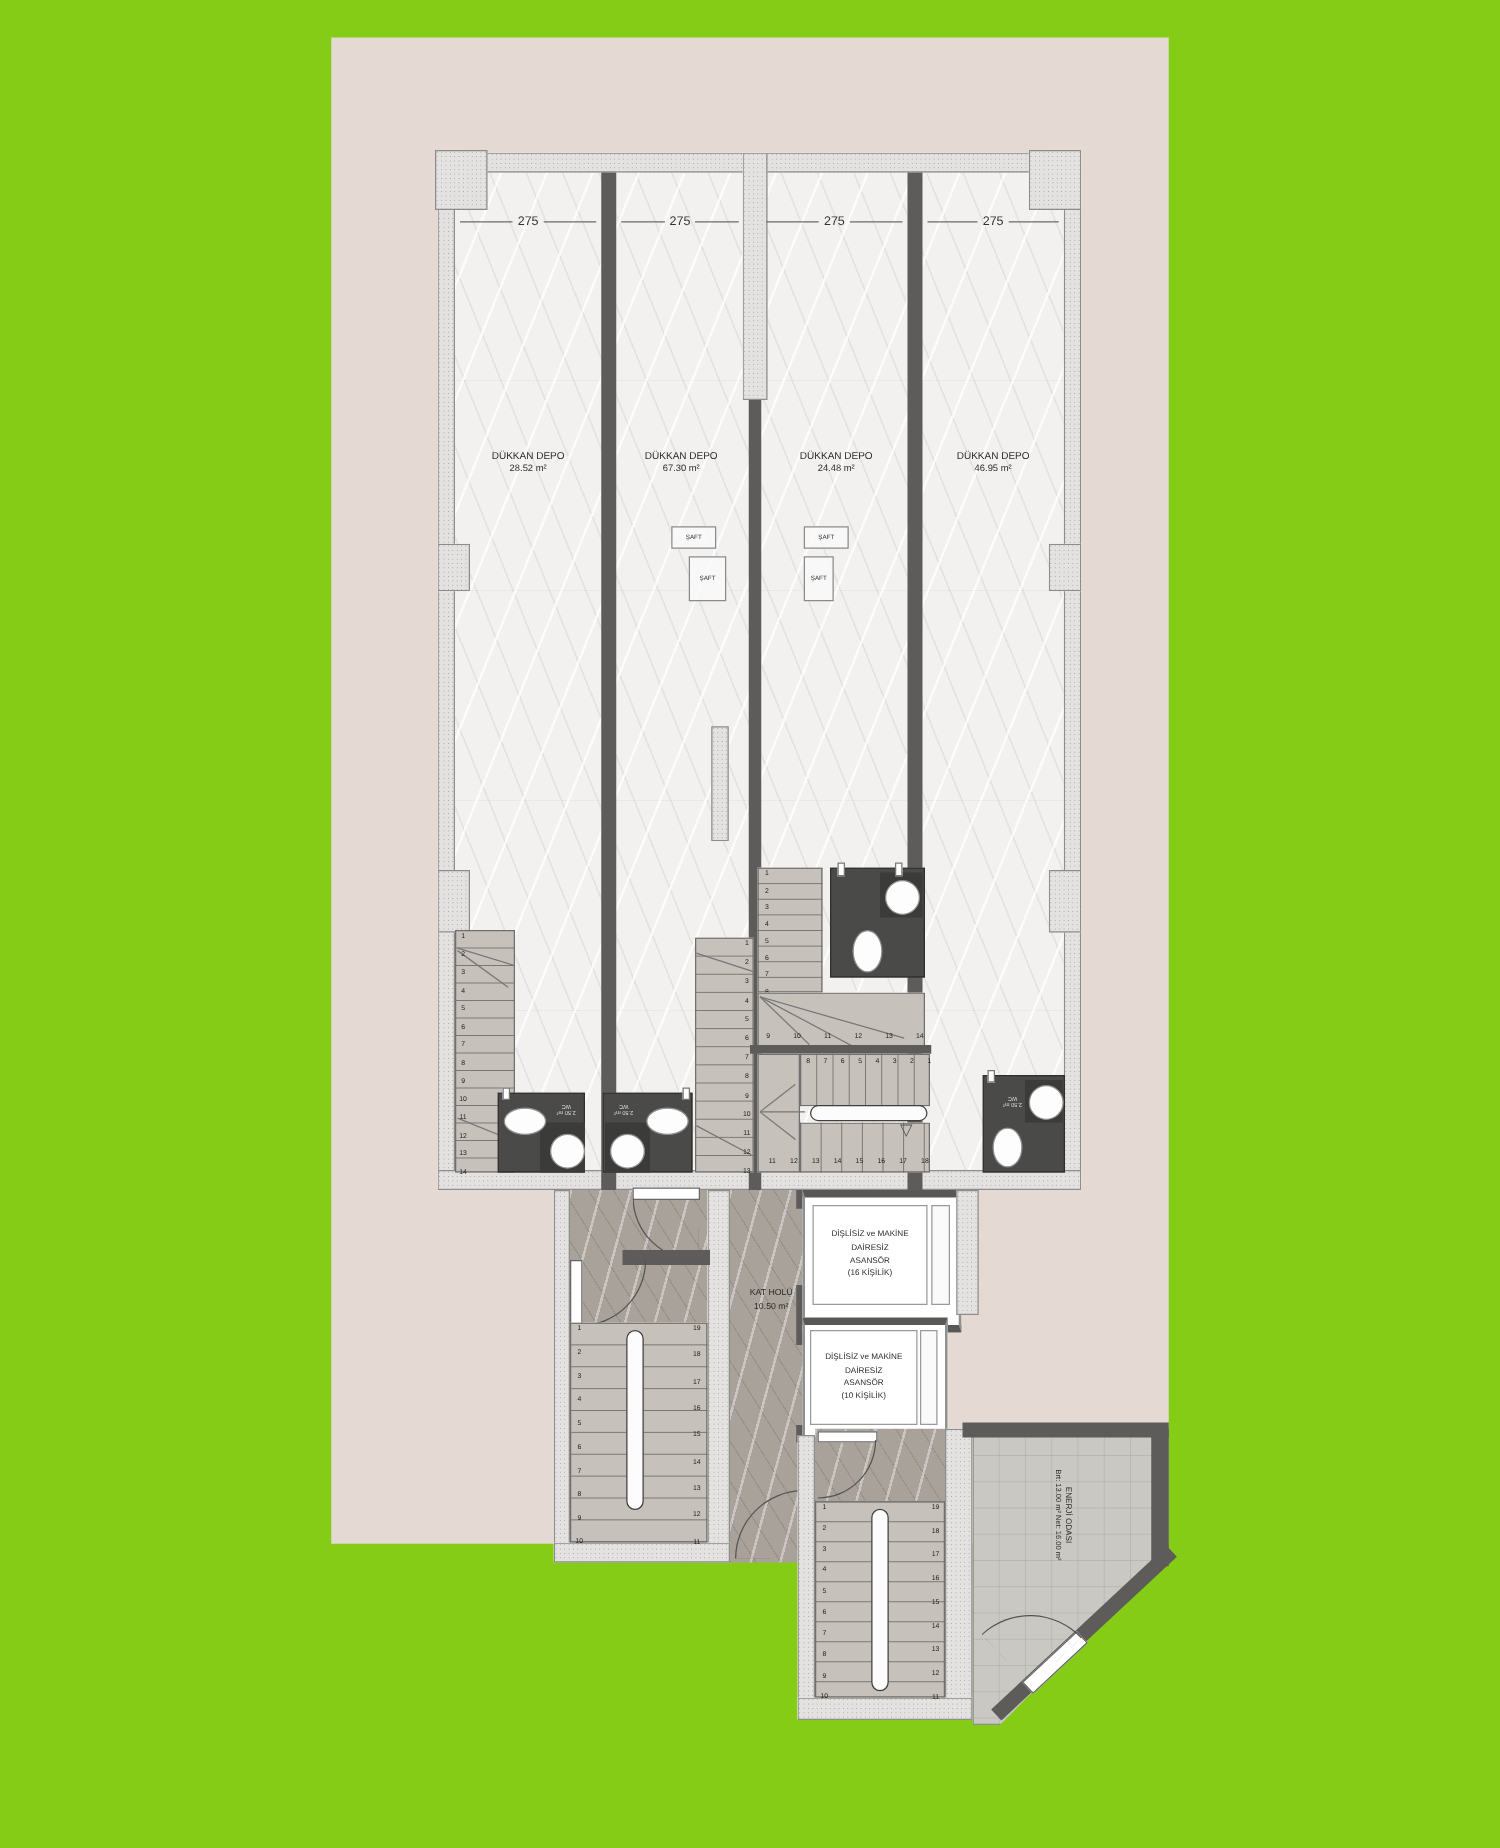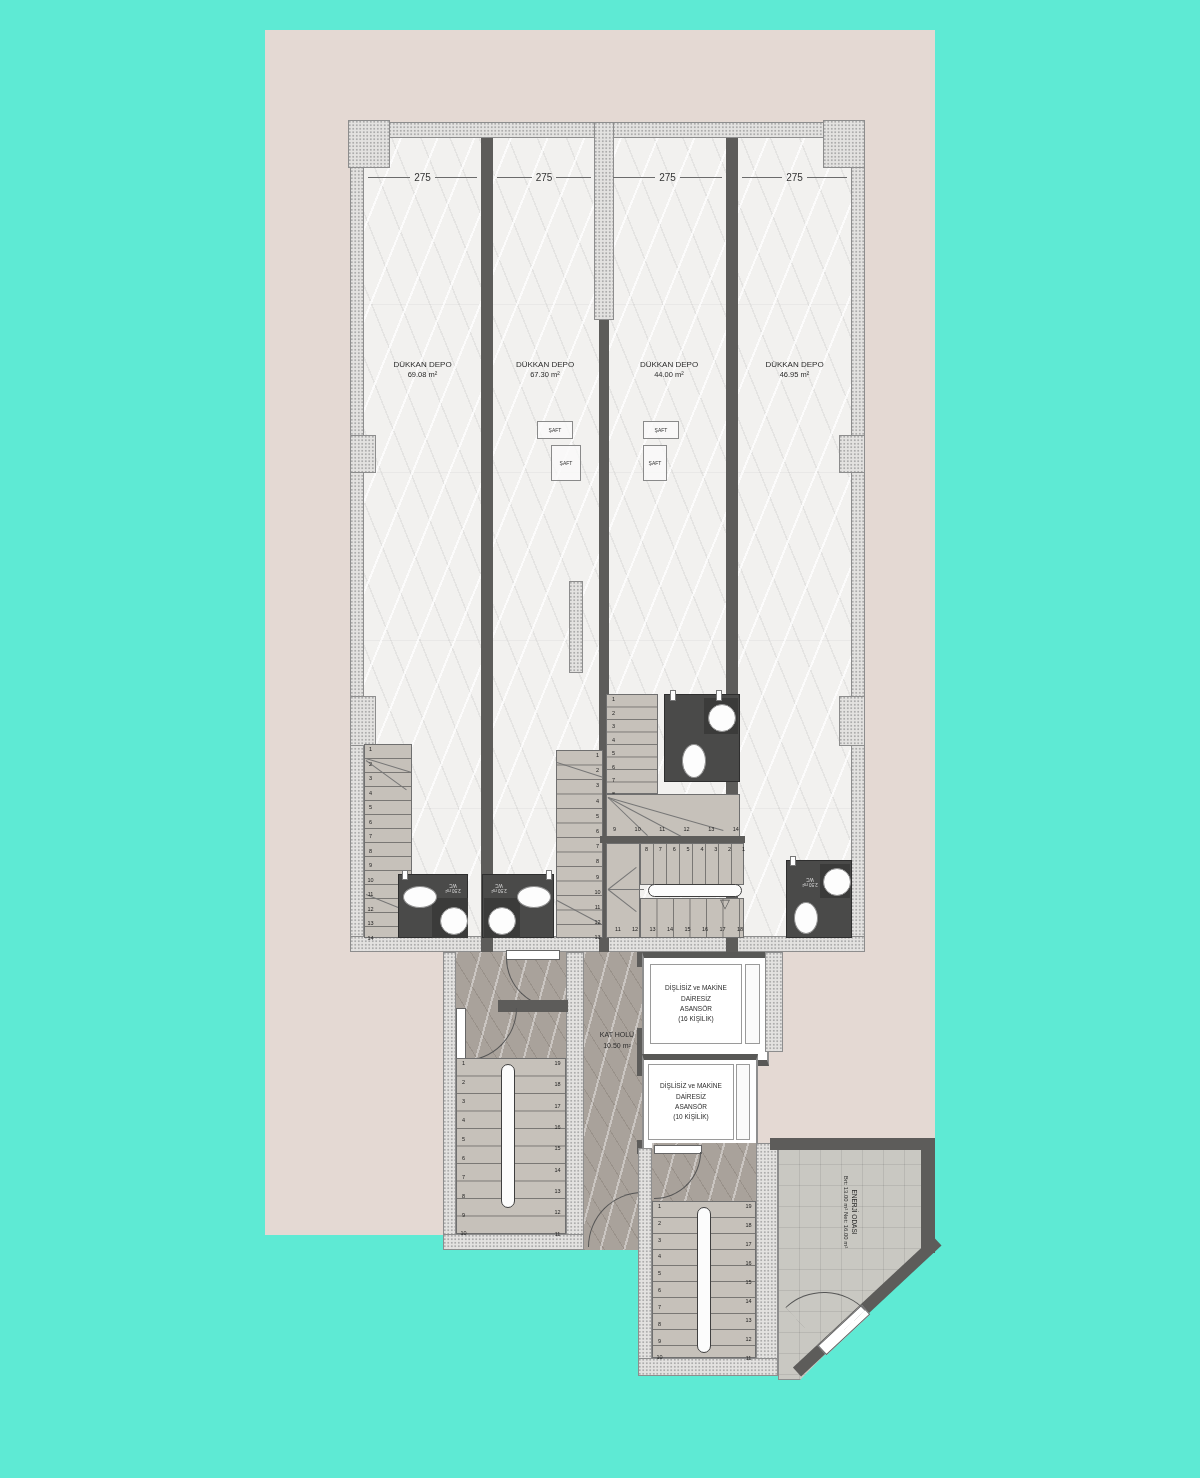--- a/index.html
+++ b/index.html
@@ -3,7 +3,7 @@
 <meta charset="utf-8">
 <style>
   html,body{margin:0;padding:0;background:#fff;}
-  .canvas{position:relative;width:1200px;height:1478px;background:#5eead4;overflow:hidden;
+  .canvas{position:relative;width:1200px;height:1478px;background:#84cc16;overflow:hidden;
           font-family:"Liberation Sans",sans-serif;color:#2a2a2a;}
   .abs{position:absolute;}
   

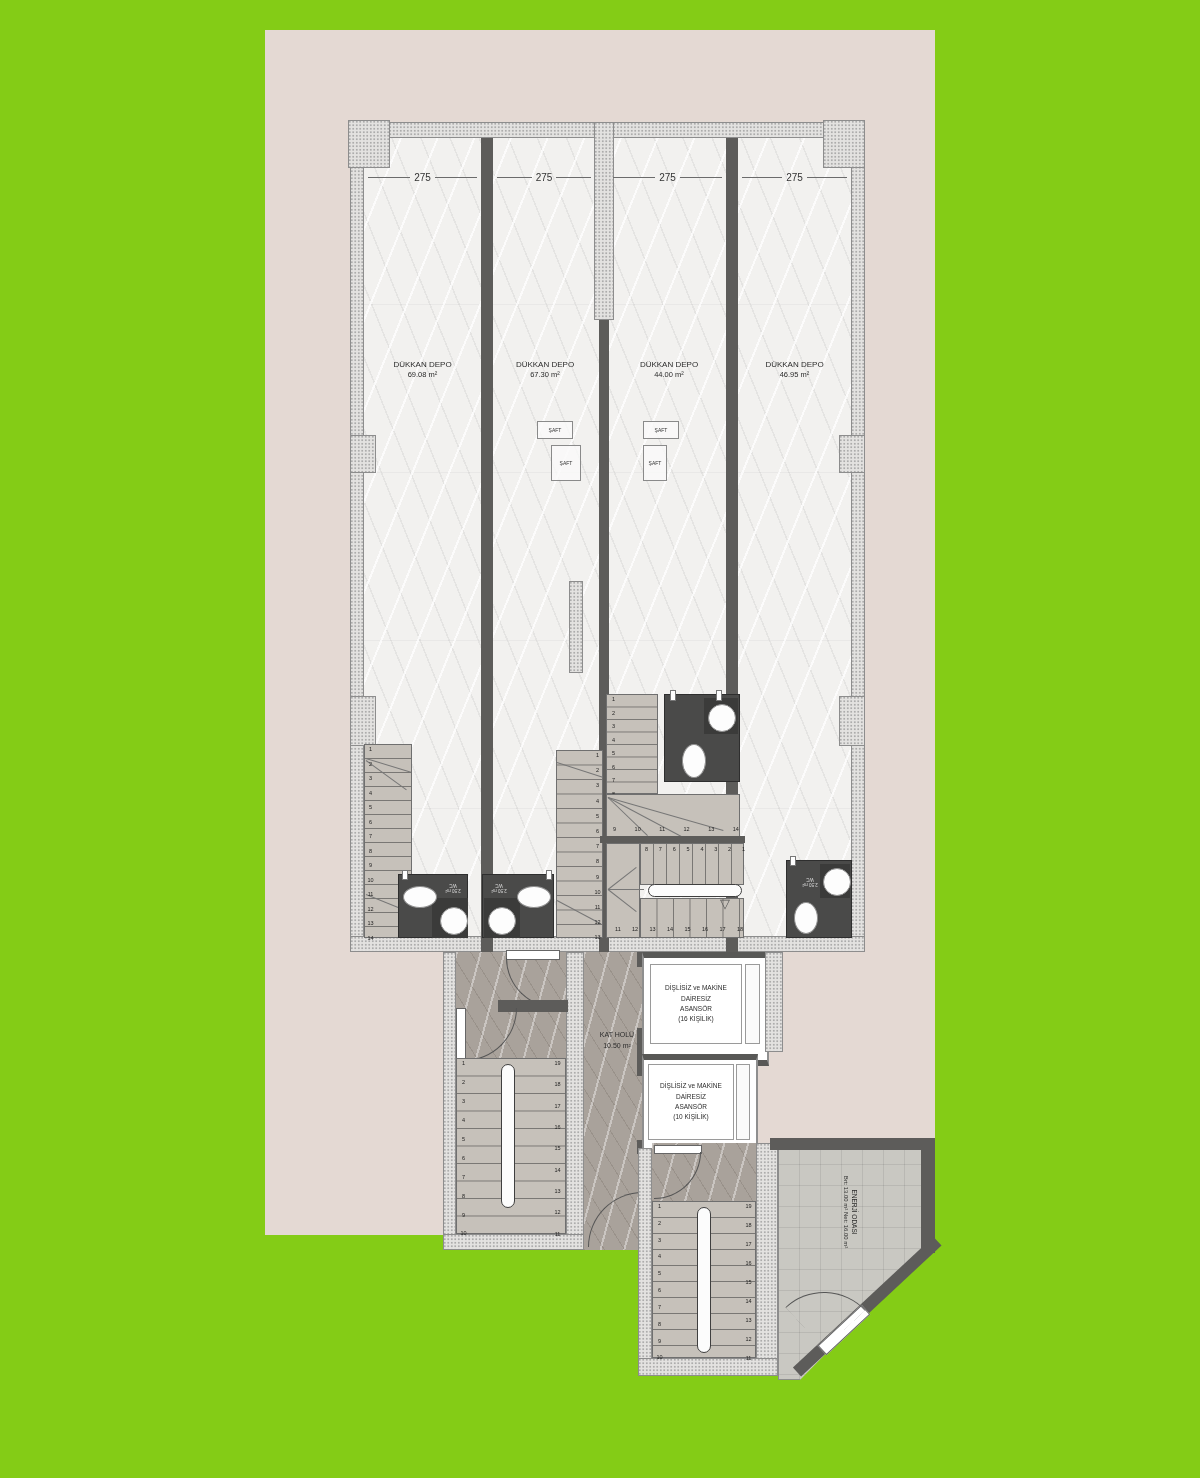--- a/index.html
+++ b/index.html
@@ -108,7 +108,7 @@
 
   <div class="room-label" style="left:366px;top:360px;width:113px;">
     <div>DÜKKAN DEPO</div>
-    <div class="area">69.08 m²</div>
+    <div class="area">28.52 m²</div>
   </div>
   <div class="room-label" style="left:495px;top:360px;width:100px;">
     <div>DÜKKAN DEPO</div>

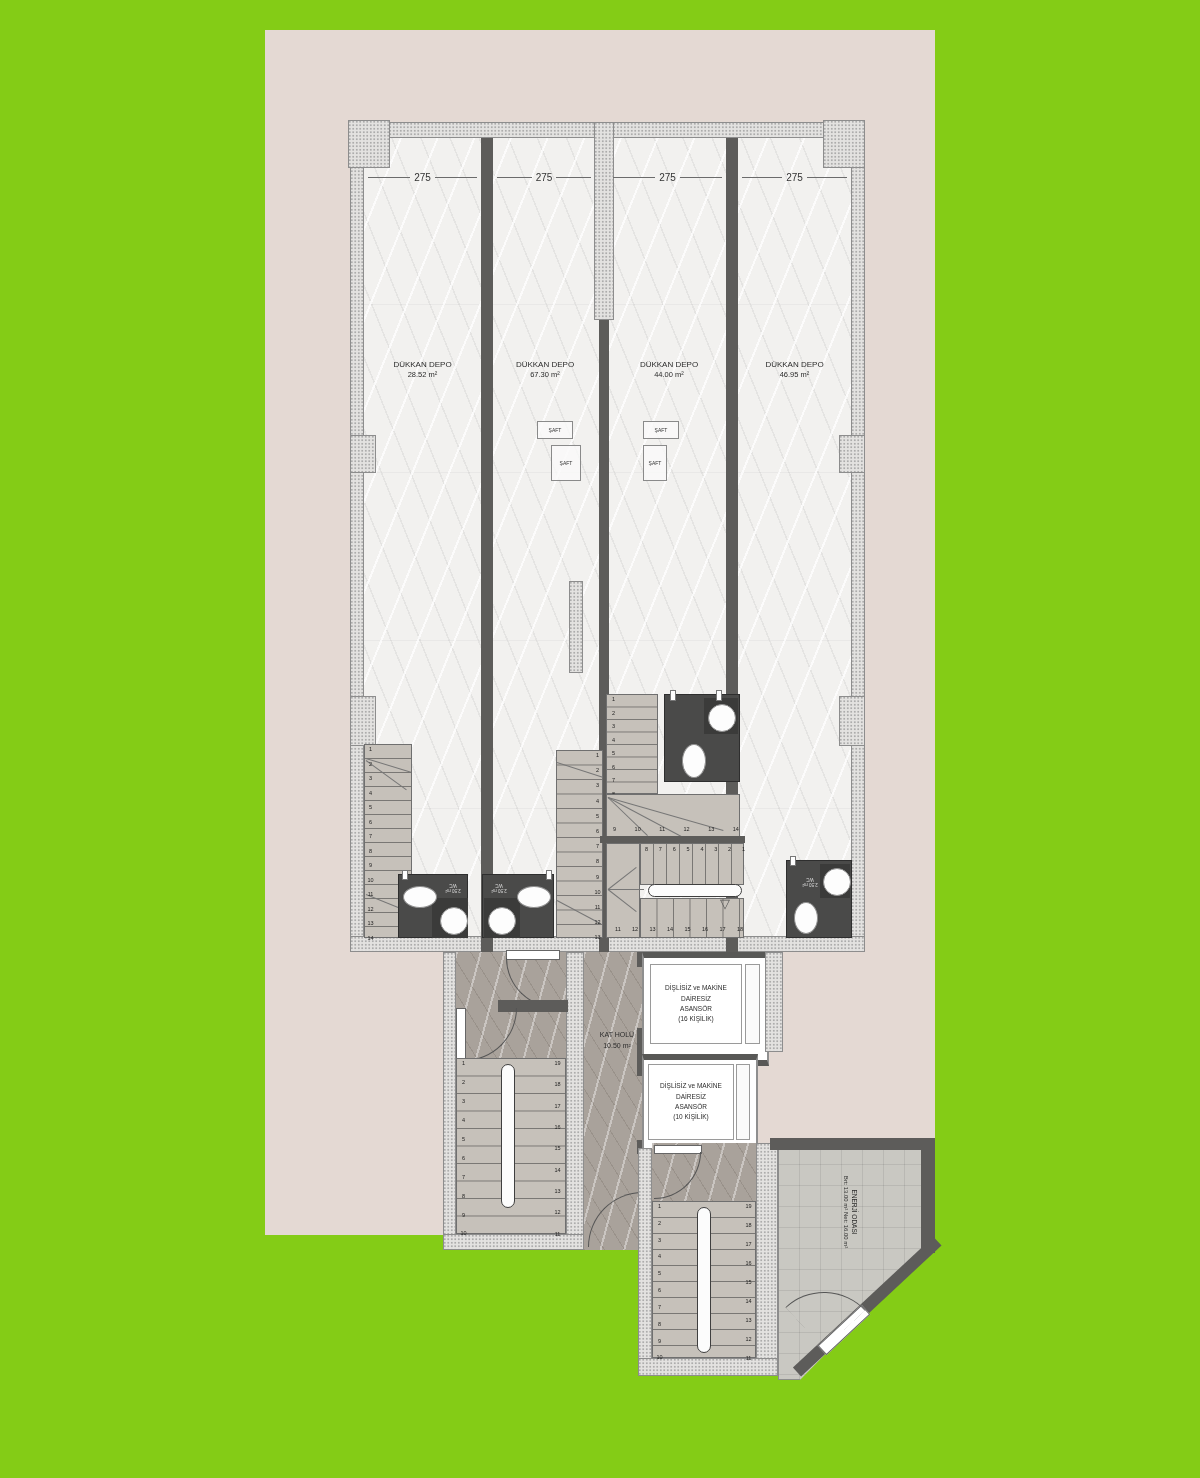--- a/index.html
+++ b/index.html
@@ -116,7 +116,7 @@
   </div>
   <div class="room-label" style="left:614px;top:360px;width:110px;">
     <div>DÜKKAN DEPO</div>
-    <div class="area">44.00 m²</div>
+    <div class="area">24.48 m²</div>
   </div>
   <div class="room-label" style="left:740px;top:360px;width:109px;">
     <div>DÜKKAN DEPO</div>

